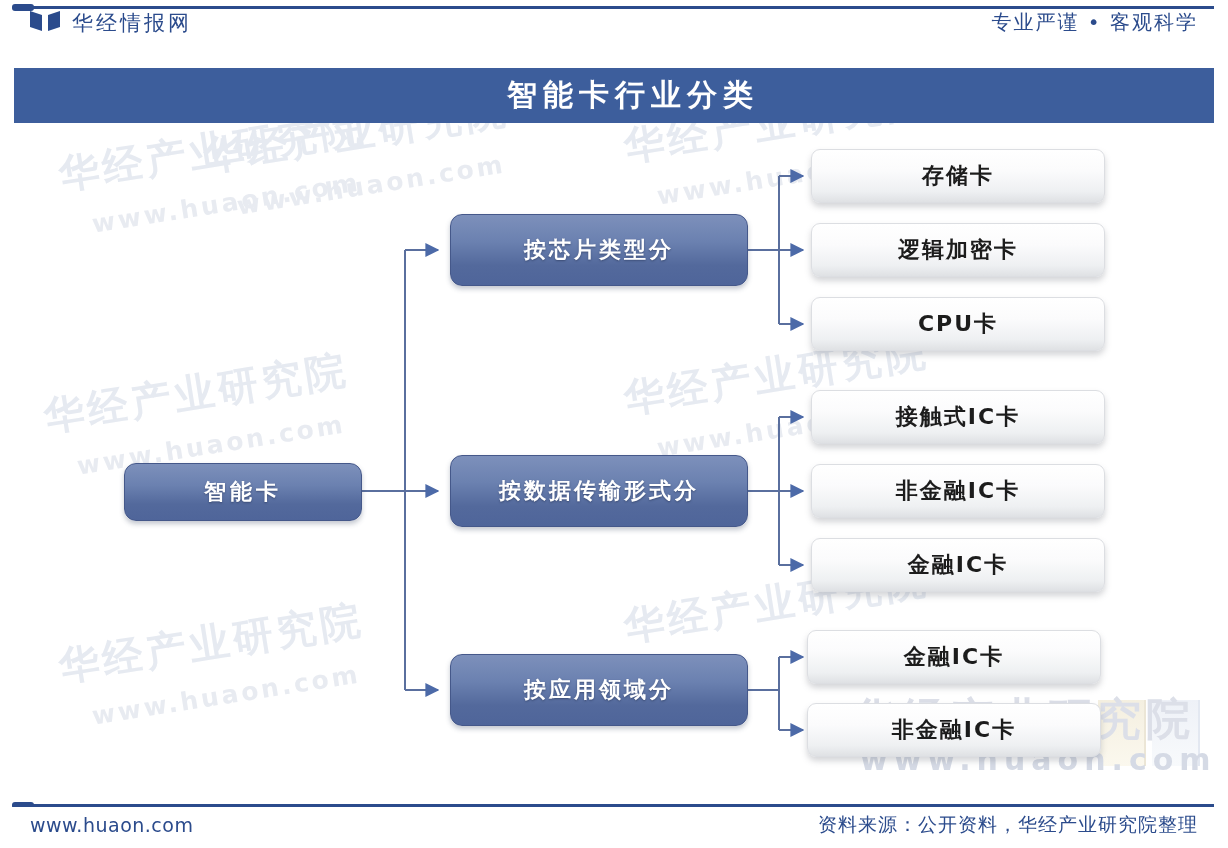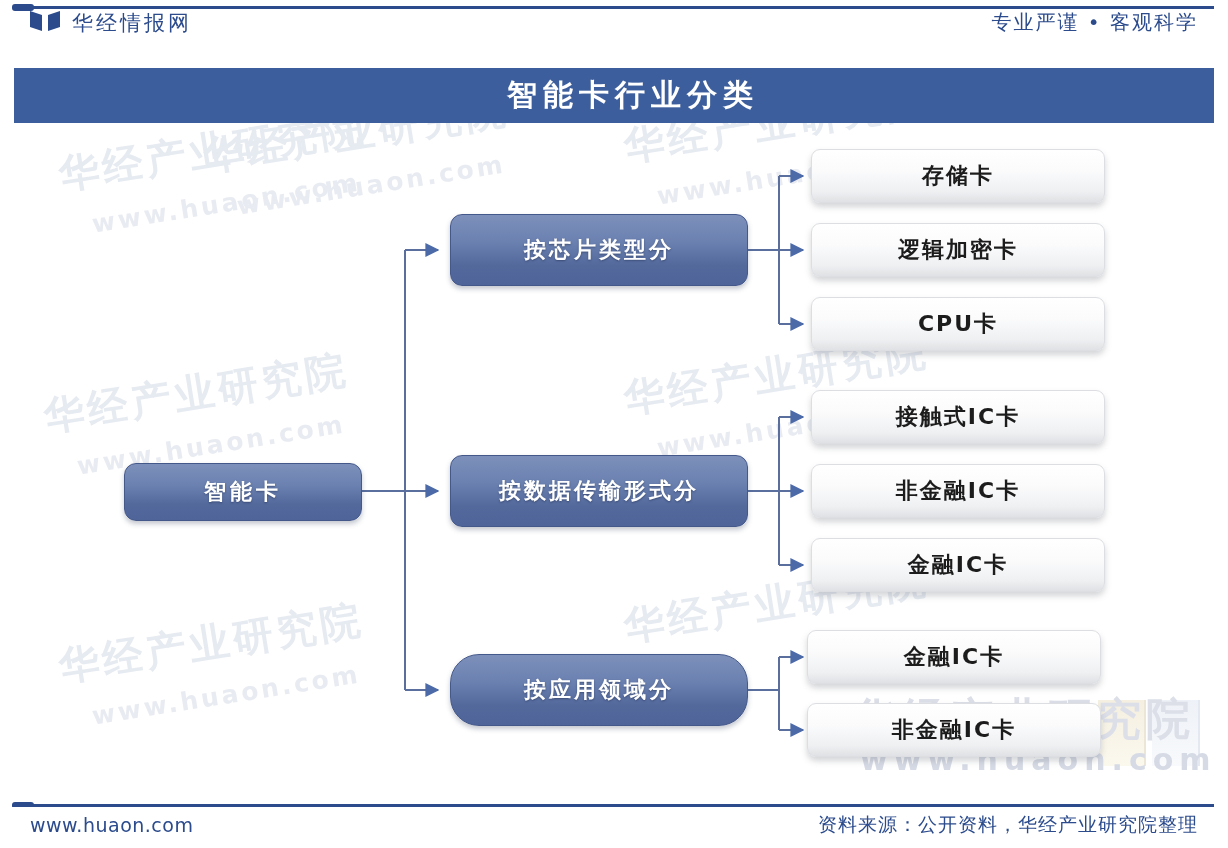--- a/index.html
+++ b/index.html
@@ -304,7 +304,7 @@
     <div class="node node-blue" style="left:450px; top:455px; width:298px; height:72px;text-align:center;">
       <span class="label">按数据传输形式分</span>
     </div>
-    <div class="node node-blue" style="left:450px; top:654px; width:298px; height:72px;border-radius:29px;">
+    <div class="node node-blue" style="left:450px; top:654px; width:298px; height:72px;">
       <span class="label">按应用领域分</span>
     </div>
 

